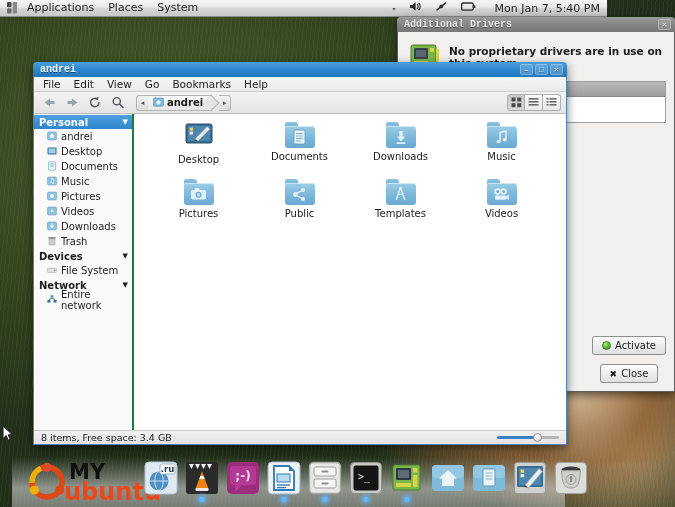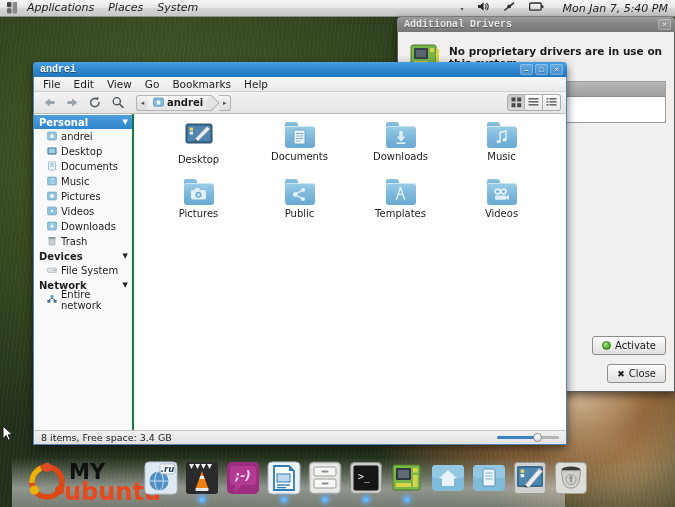--- a/index.html
+++ b/index.html
@@ -33,10 +33,10 @@
          filter: blur(2px); }
 
   
-  #panel { position:absolute; left:0; top:0; width:675px; height:17px;
+  #panel { position:absolute; left:0; top:0; width:607px; height:17px;
     background: linear-gradient(to bottom, #f6f6f6 0%, #e8e8e8 45%, #d4d4d4 55%, #c8c8c8 100%);
     border-bottom: 1px solid #8d8d8d;
-    display:flex; align-items:center; font-size:11px; color:#1d1d1d;font-style:italic; }
+    display:flex; align-items:center; font-size:11px; color:#1d1d1d; }
   .panel-menu { padding: 0 7px; line-height: 16px; height:17px; display:flex; align-items:center; }
   #panel-logo { width:16px; height:17px; display:flex; align-items:center; justify-content:center; margin-left:4px; }
   .tray { margin-left:auto; display:flex; align-items:center; gap:13px; padding-right:7px; }

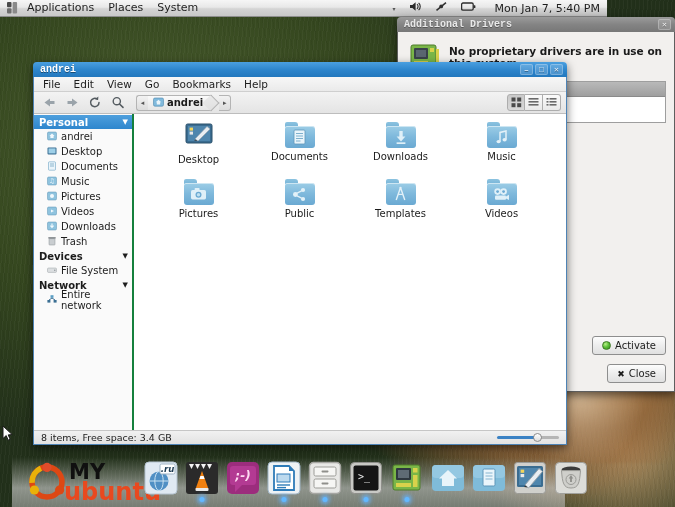--- a/index.html
+++ b/index.html
@@ -68,7 +68,7 @@
                   border-bottom:1px solid #8a8a8a; }
   .drv-text { padding:8px 10px 0 10px; font-size:10px; color:#1c1c1c; line-height:13px; }
   .drv-buttons { position:absolute; right:8px; bottom:8px; display:flex;
-                 flex-direction:column; gap:9px; align-items:flex-end; }
+                 flex-direction:column; gap:9px; align-items:center; }
   .btn { display:inline-flex; align-items:center; gap:4px; font-size:10px; color:#1c1c1c;
          padding:3px 9px; border:1px solid #8e8e8e; border-radius:3px;
          background: linear-gradient(to bottom,#fdfdfd 0%,#ededed 50%,#e0e0e0 100%); }

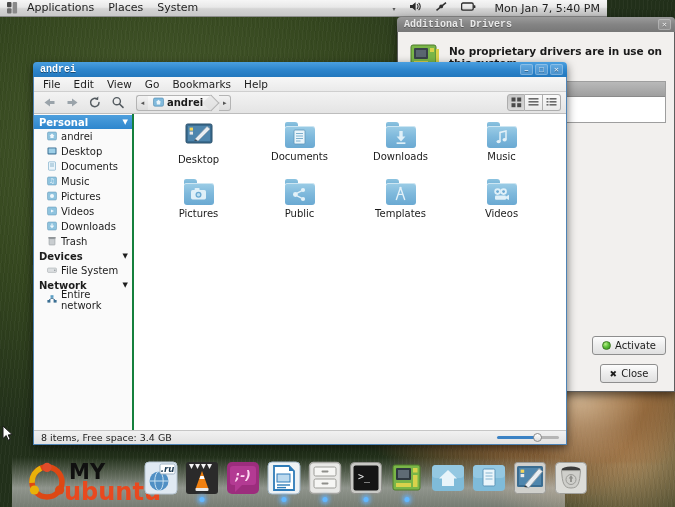--- a/index.html
+++ b/index.html
@@ -148,7 +148,7 @@
   #dock-plate { position:absolute; left:0; bottom:0; width:553px; height:50px;
                 background: linear-gradient(to bottom, rgba(238,238,238,.0) 0%, rgba(225,225,225,.35) 40%, rgba(210,210,210,.62) 62%, rgba(188,188,188,.55) 100%);
                 border-radius:0 10px 0 0; }
-  .dock-items { position:absolute; left:132px; bottom:12px; display:flex; align-items:flex-end; gap:7px;font-style:italic; }
+  .dock-items { position:absolute; left:132px; bottom:12px; display:flex; align-items:flex-end; gap:7px; }
   .dock-ico { width:34px; height:34px; border-radius:4px; position:relative; }
   .dock-run:after { content:""; position:absolute; left:50%; bottom:-7px; transform:translateX(-50%);
                     width:5px; height:5px; border-radius:50%; background:#63b8ff;

